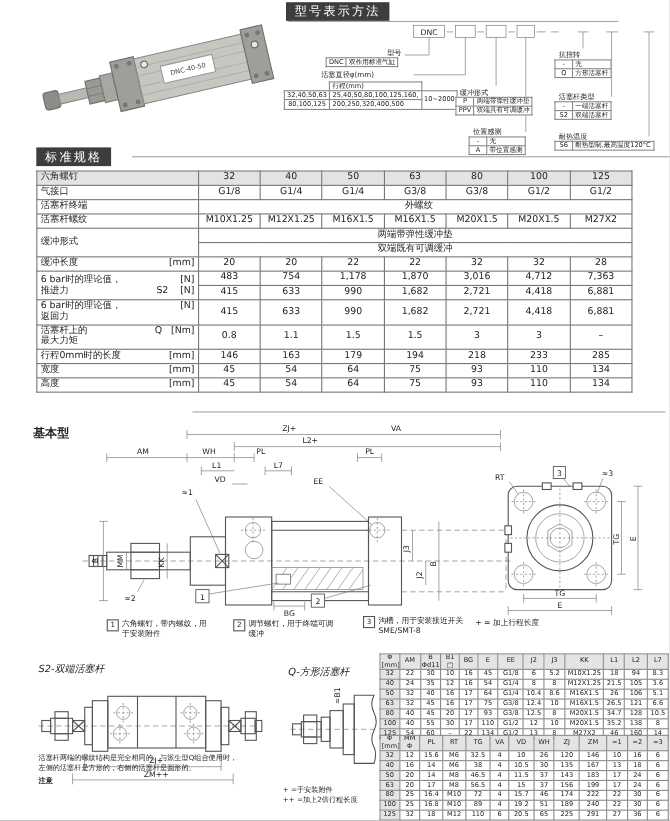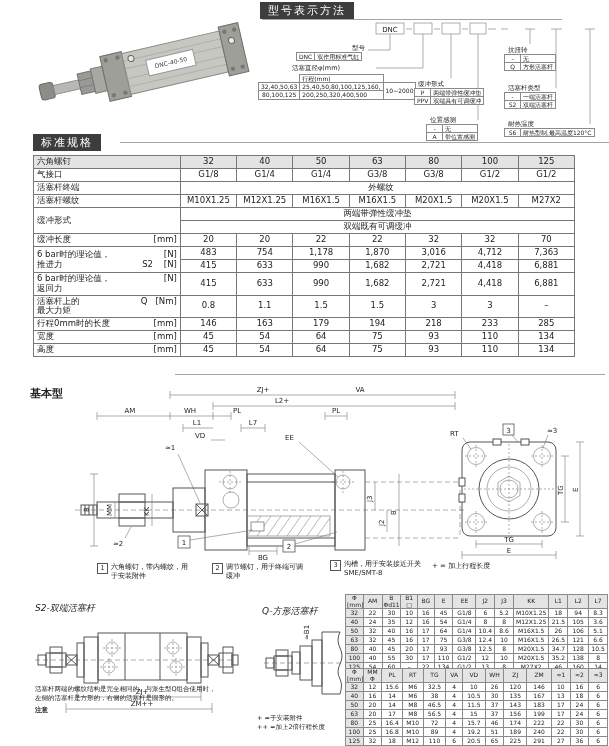--- a/index.html
+++ b/index.html
@@ -261,7 +261,7 @@
           <td>22</td>
           <td>32</td>
           <td>32</td>
-          <td>70</td>
+          <td>28</td>
         </tr>
         <tr>
           <td rowspan="2" class="lbl">

